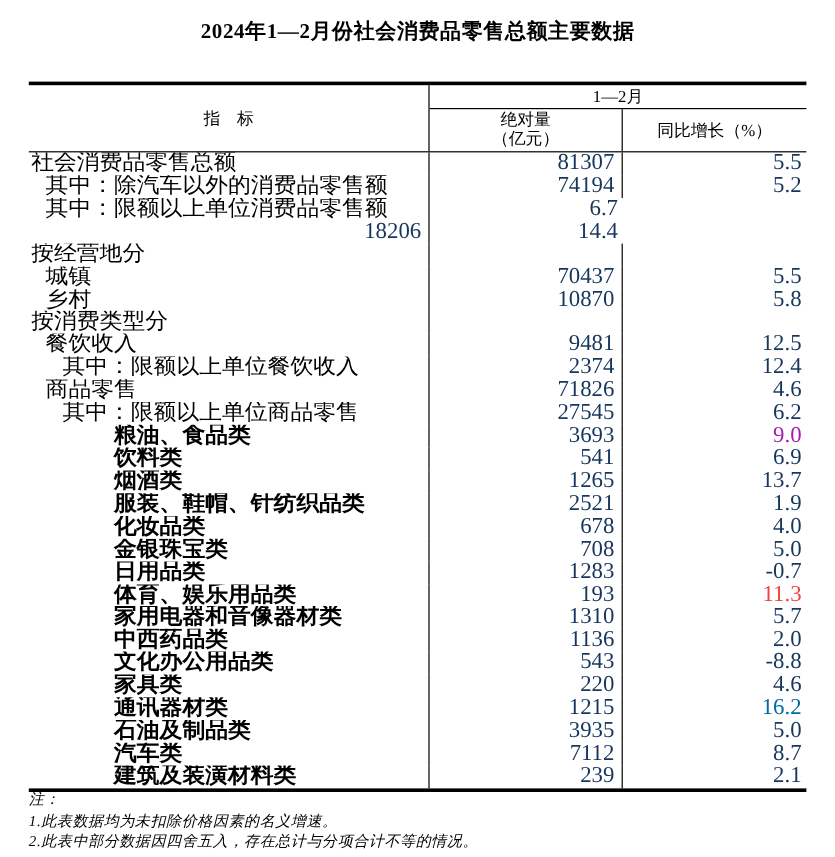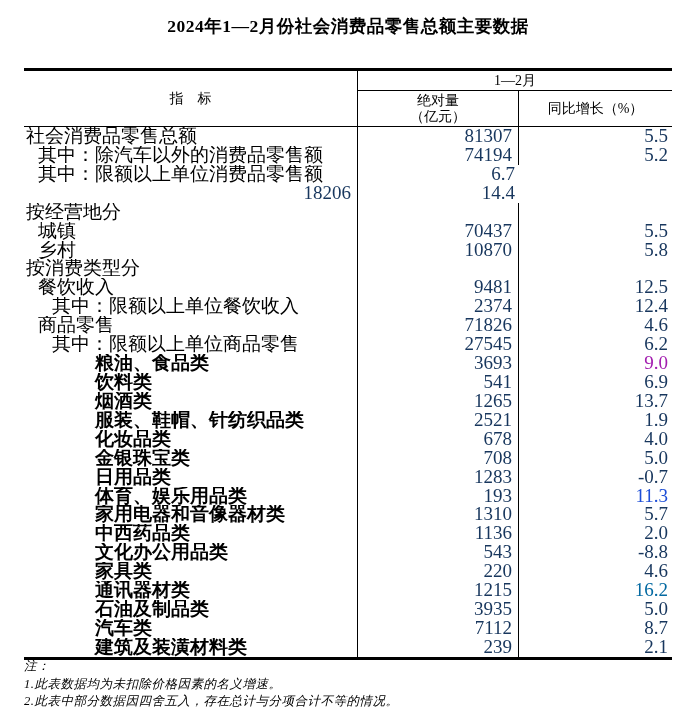--- a/index.html
+++ b/index.html
@@ -228,7 +228,7 @@
         <div class="trow">
           <div class="td-label indent-3">体育、娱乐用品类</div>
           <div class="td-value" style="color: rgb(23, 54, 93);">193</div>
-          <div class="td-growth" style="color: #1d4ed8;">11.3</div>
+          <div class="td-growth" style="color: #ef4444;">11.3</div>
         </div>
         <div class="trow">
           <div class="td-label indent-3">家用电器和音像器材类</div>

